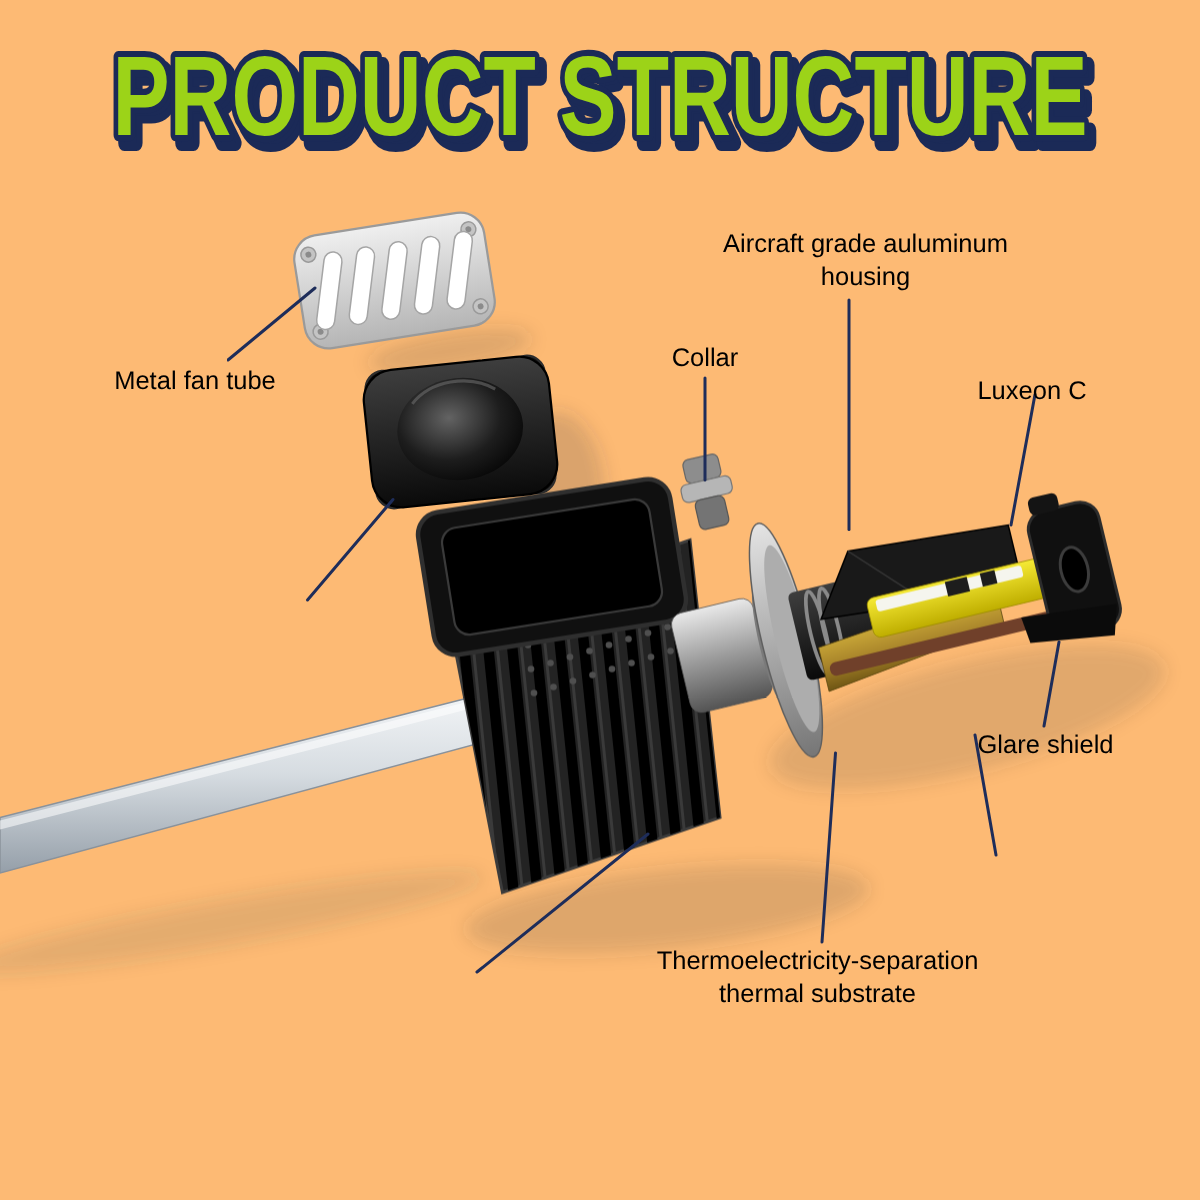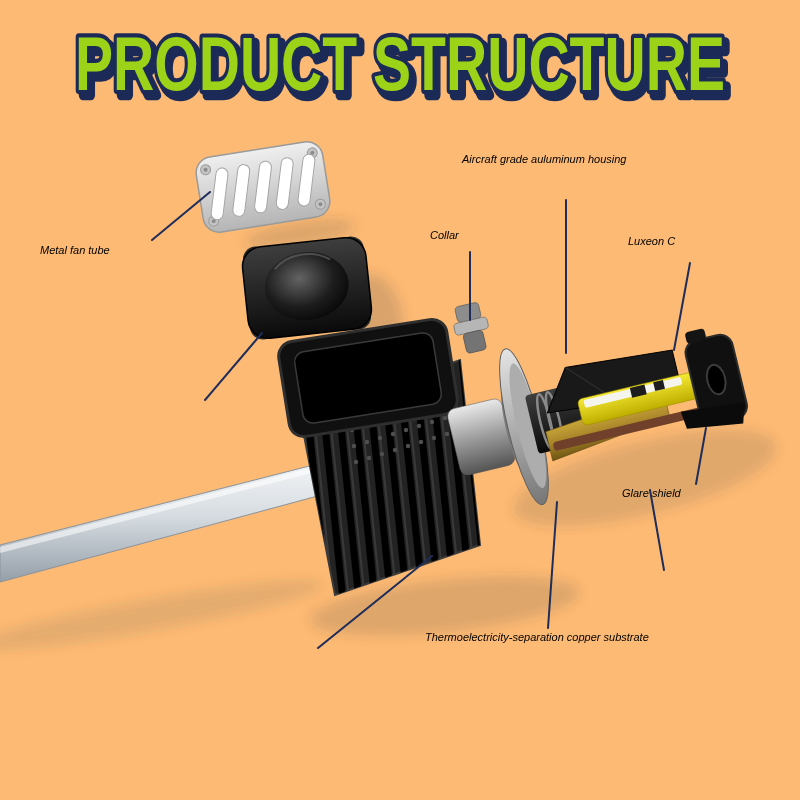--- a/index.html
+++ b/index.html
@@ -14,11 +14,11 @@
   .scene-svg{position:absolute;top:0;left:0;}
   .lbl{
     position:absolute;
-    font-size:11px;
+    font-size:17px;
     line-height:1.28;
     color:#000;
+    text-align:center;
     font-family:"Liberation Sans",sans-serif;
-    font-style:italic;
   }
 </style>
 </head>

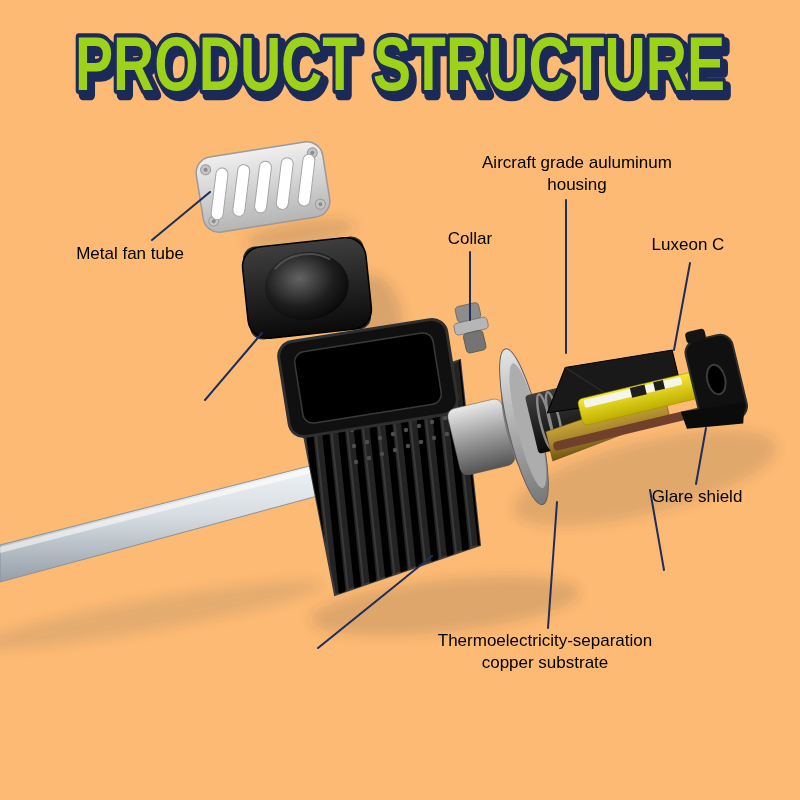--- a/index.html
+++ b/index.html
@@ -224,7 +224,7 @@
   <div class="lbl" style="left:40px;top:243px;width:180px;">Metal fan tube</div>
   <div class="lbl" style="left:430px;top:228px;width:80px;">Collar</div>
   <div class="lbl" style="left:462px;top:152px;width:230px;">Aircraft grade auluminum housing</div>
-  <div class="lbl" style="left:628px;top:234px;width:120px;">Luxeon C</div>
+  <div class="lbl" style="left:628px;top:250px;width:120px;">Luxeon C</div>
   <div class="lbl" style="left:622px;top:486px;width:150px;">Glare shield</div>
   <div class="lbl" style="left:425px;top:630px;width:240px;">Thermoelectricity-separation copper substrate</div>
 

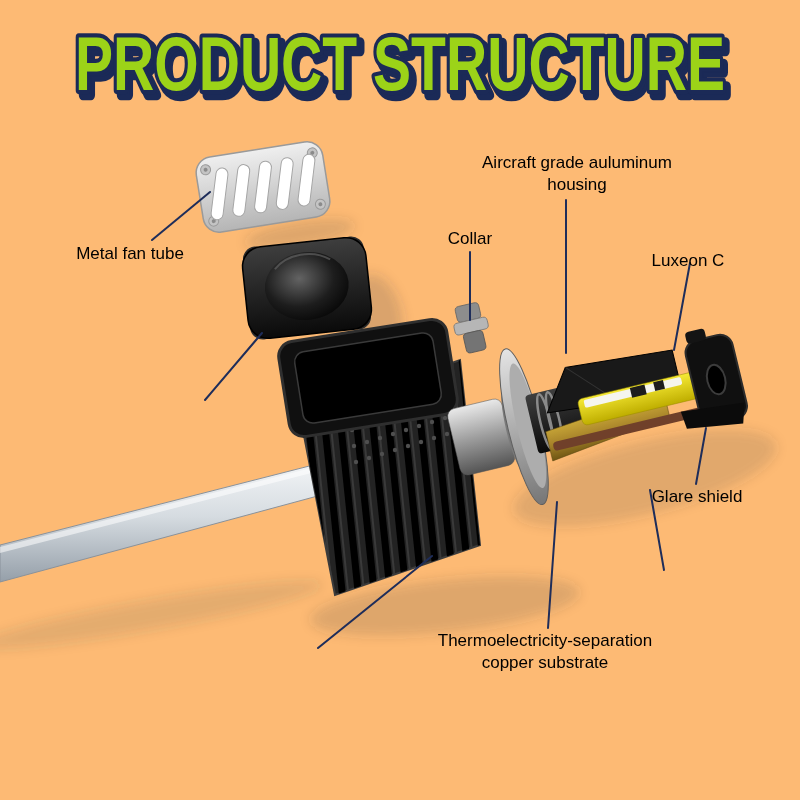--- a/index.html
+++ b/index.html
@@ -226,7 +226,7 @@
   <div class="lbl" style="left:462px;top:152px;width:230px;">Aircraft grade auluminum housing</div>
   <div class="lbl" style="left:628px;top:250px;width:120px;">Luxeon C</div>
   <div class="lbl" style="left:622px;top:486px;width:150px;">Glare shield</div>
-  <div class="lbl" style="left:425px;top:630px;width:240px;">Thermoelectricity-separation copper substrate</div>
+  <div class="lbl" style="left:425px;top:630px;width:240px;">Thermoelectricity-separation thermal substrate</div>
 
 </div>
 

